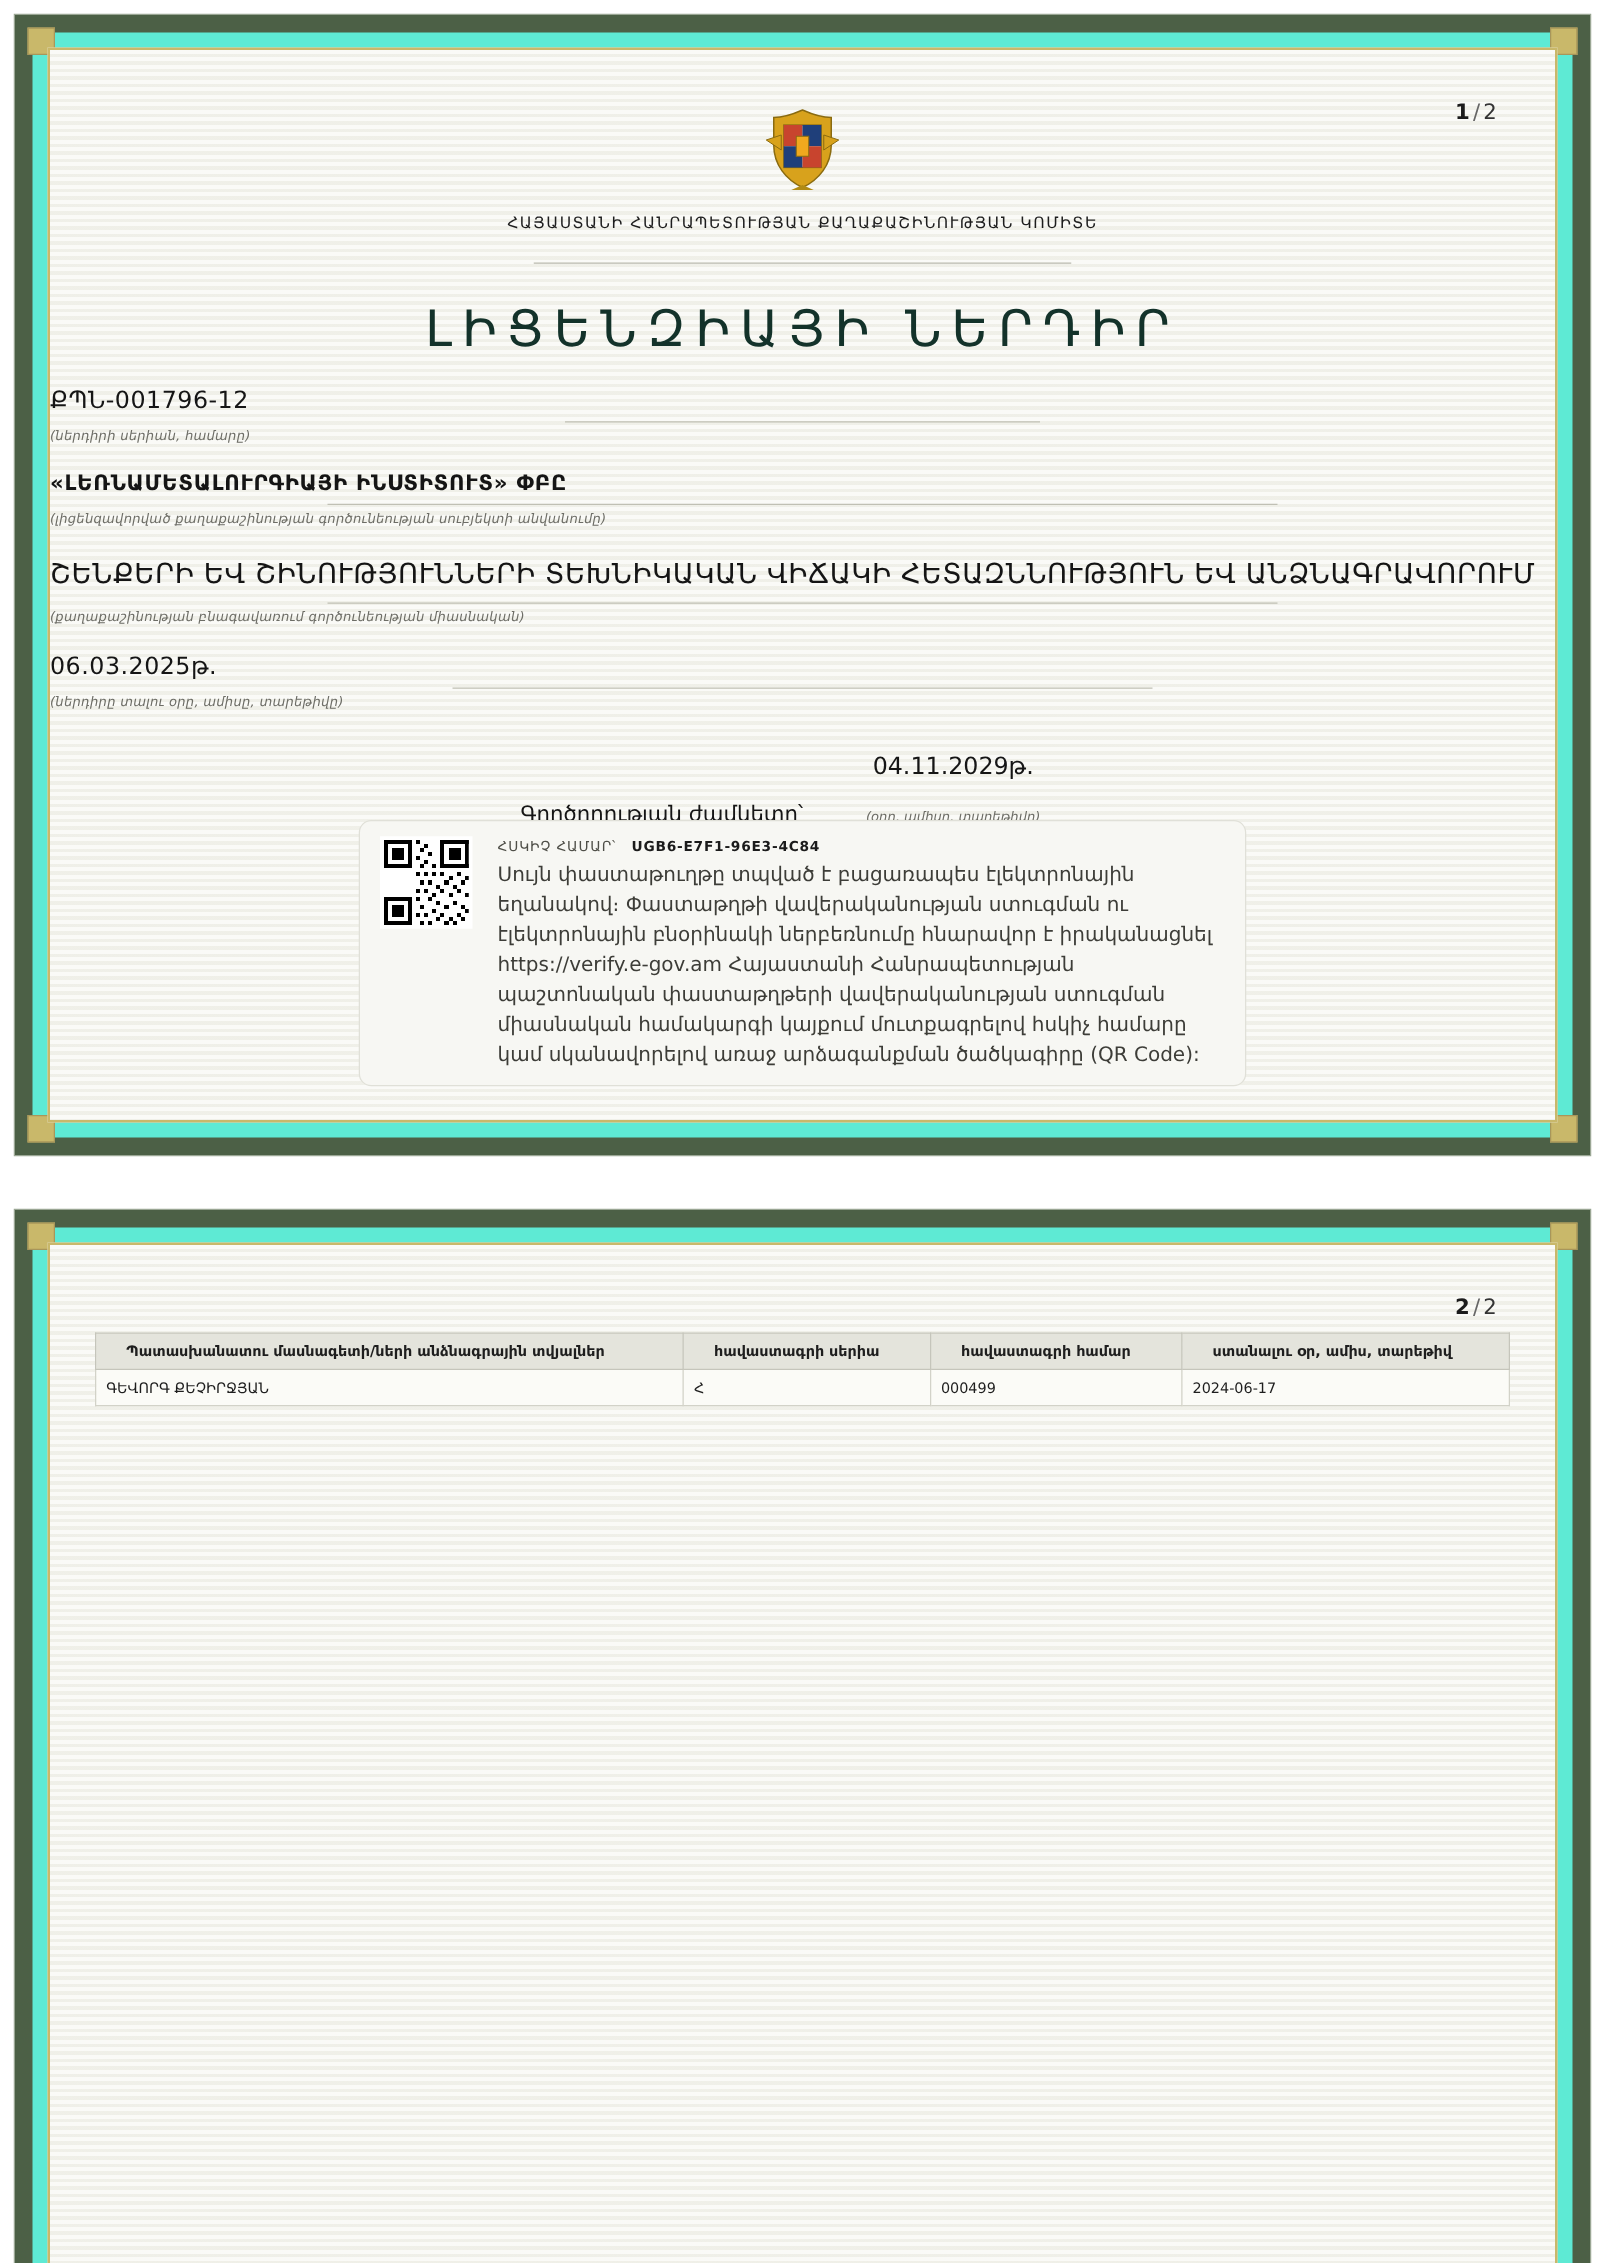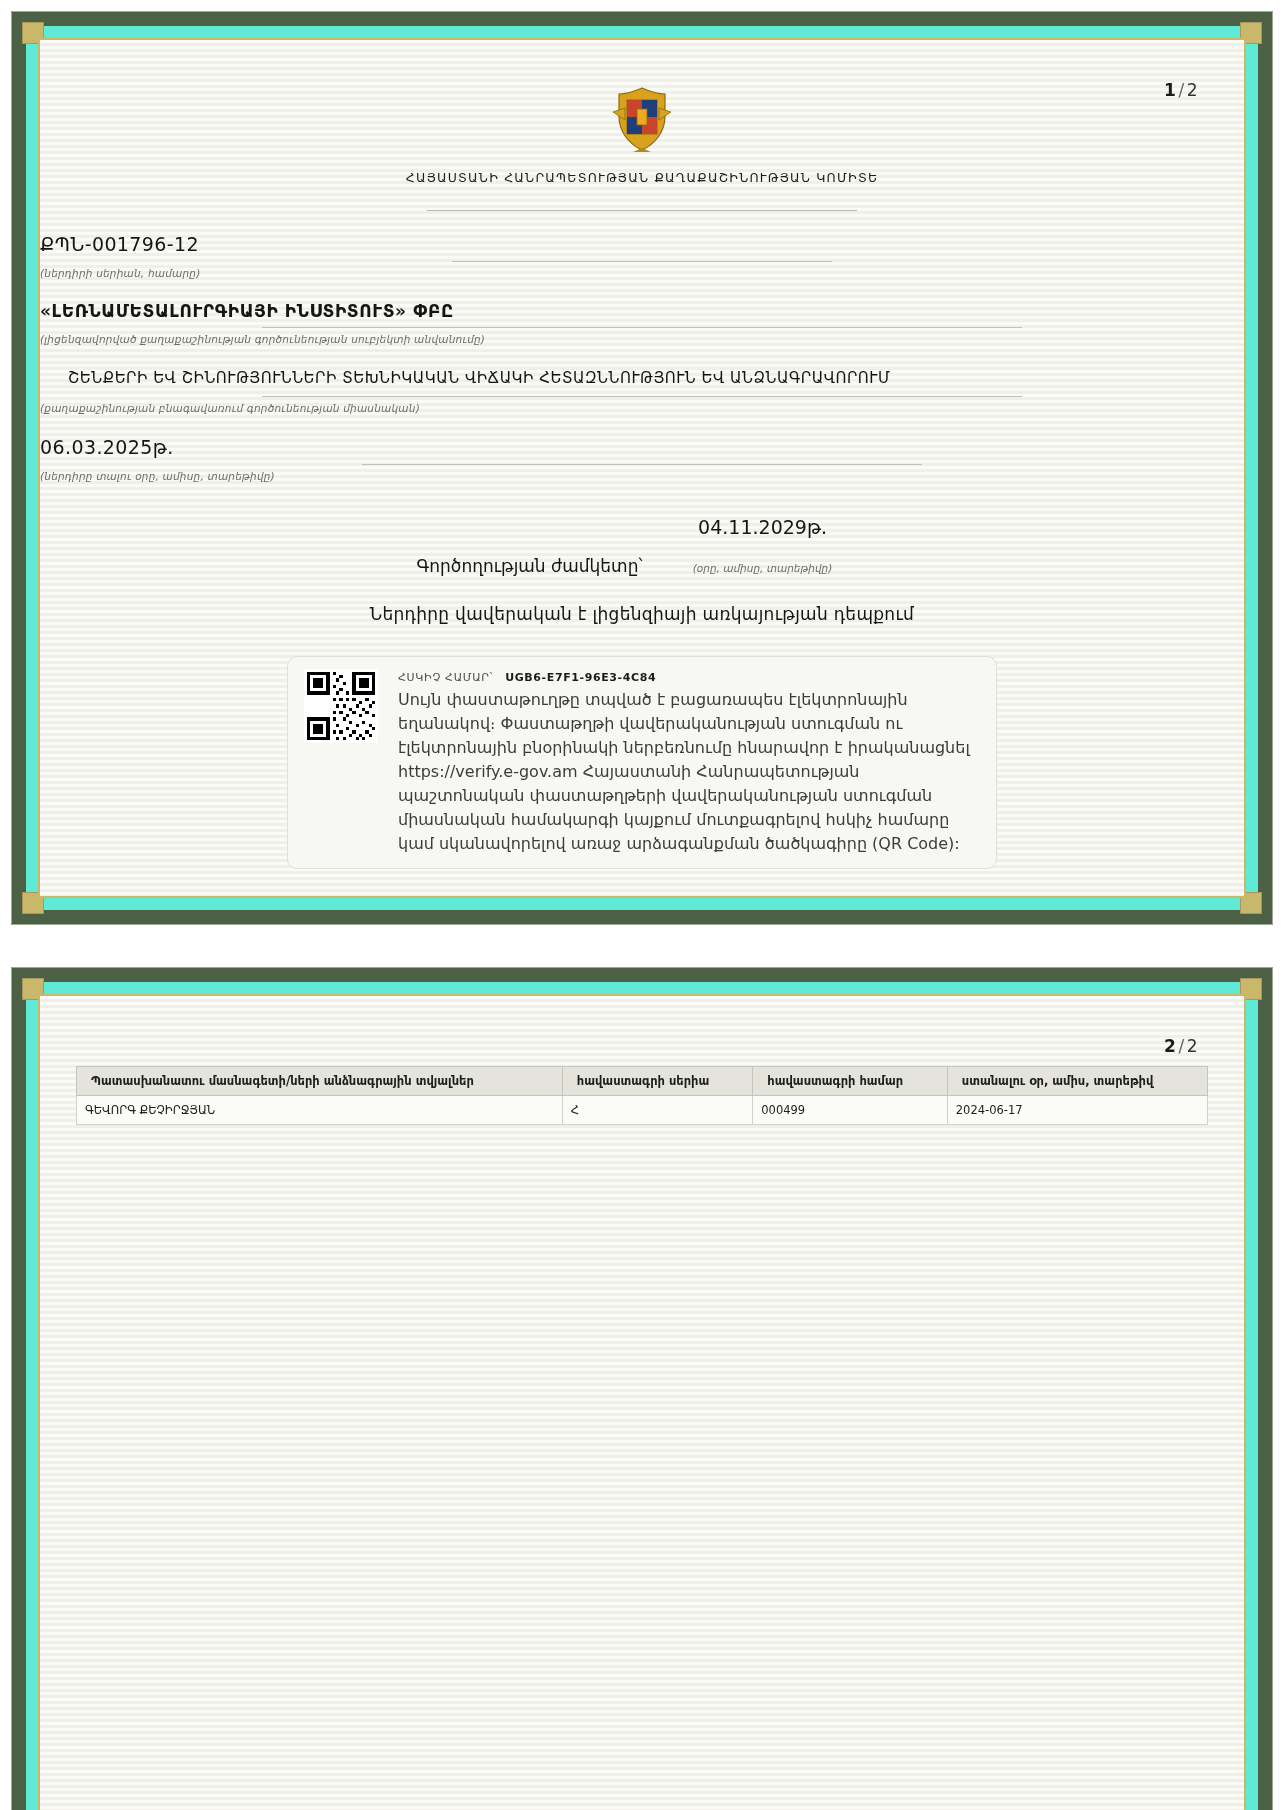--- a/index.html
+++ b/index.html
@@ -287,6 +287,7 @@
       <div class="authority">ՀԱՅԱՍՏԱՆԻ ՀԱՆՐԱՊԵՏՈՒԹՅԱՆ ՔԱՂԱՔԱՇԻՆՈՒԹՅԱՆ ԿՈՄԻՏԵ</div>
       <div class="rule-wide"></div>
 
+      <div class="doc-title">ԼԻՑԵՆԶԻԱՅԻ ՆԵՐԴԻՐ</div>
 
       <div class="field">
         <span class="value">ՔՊՆ-001796-12</span>

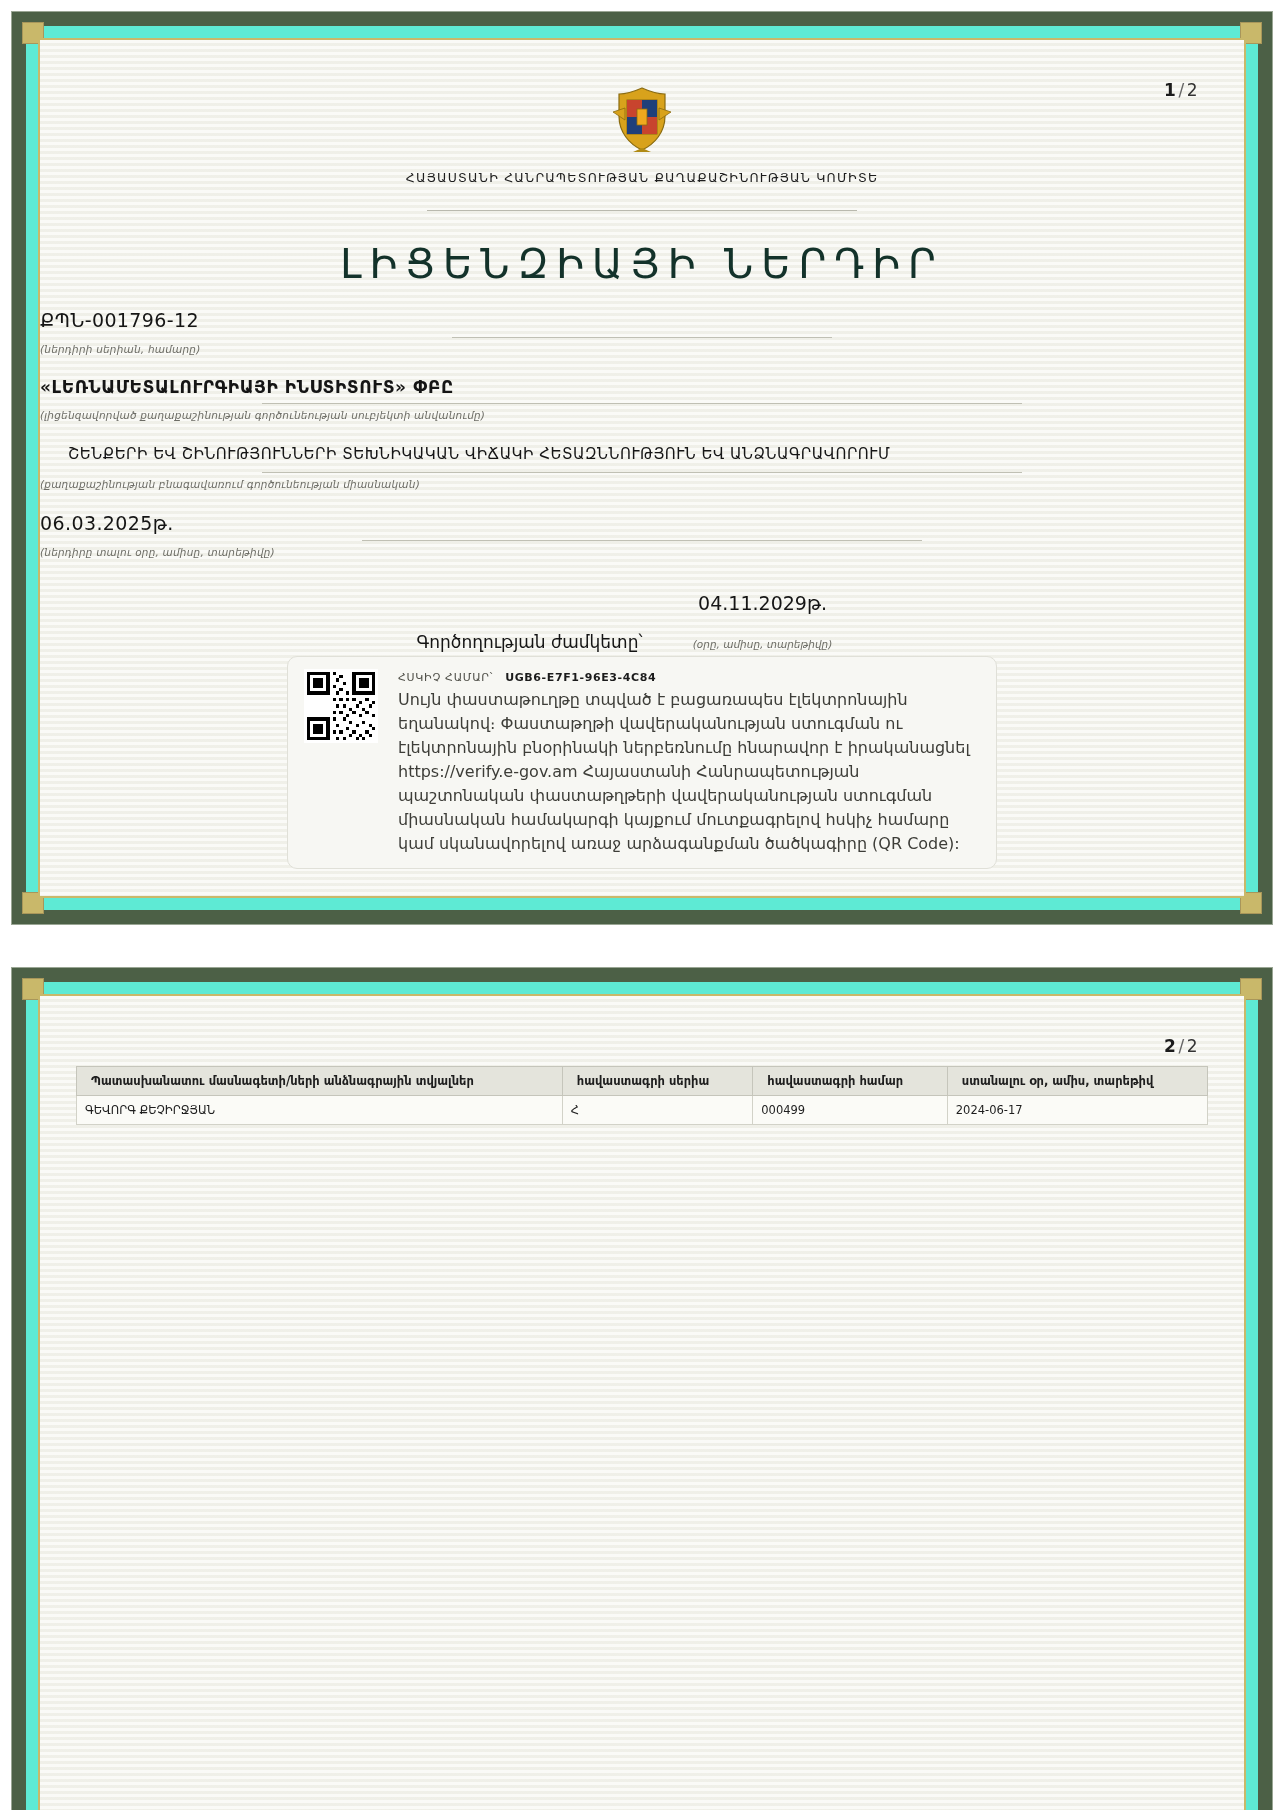--- a/index.html
+++ b/index.html
@@ -118,10 +118,9 @@
     letter-spacing: .6px;
   }
   .field .value.subject {
-    font-size: 15px;
+    font-size: 22px;
     letter-spacing: .5px;
     line-height: 1.5;
-    padding-left: 28px;
   }
   .field .underline {
     width: 760px;

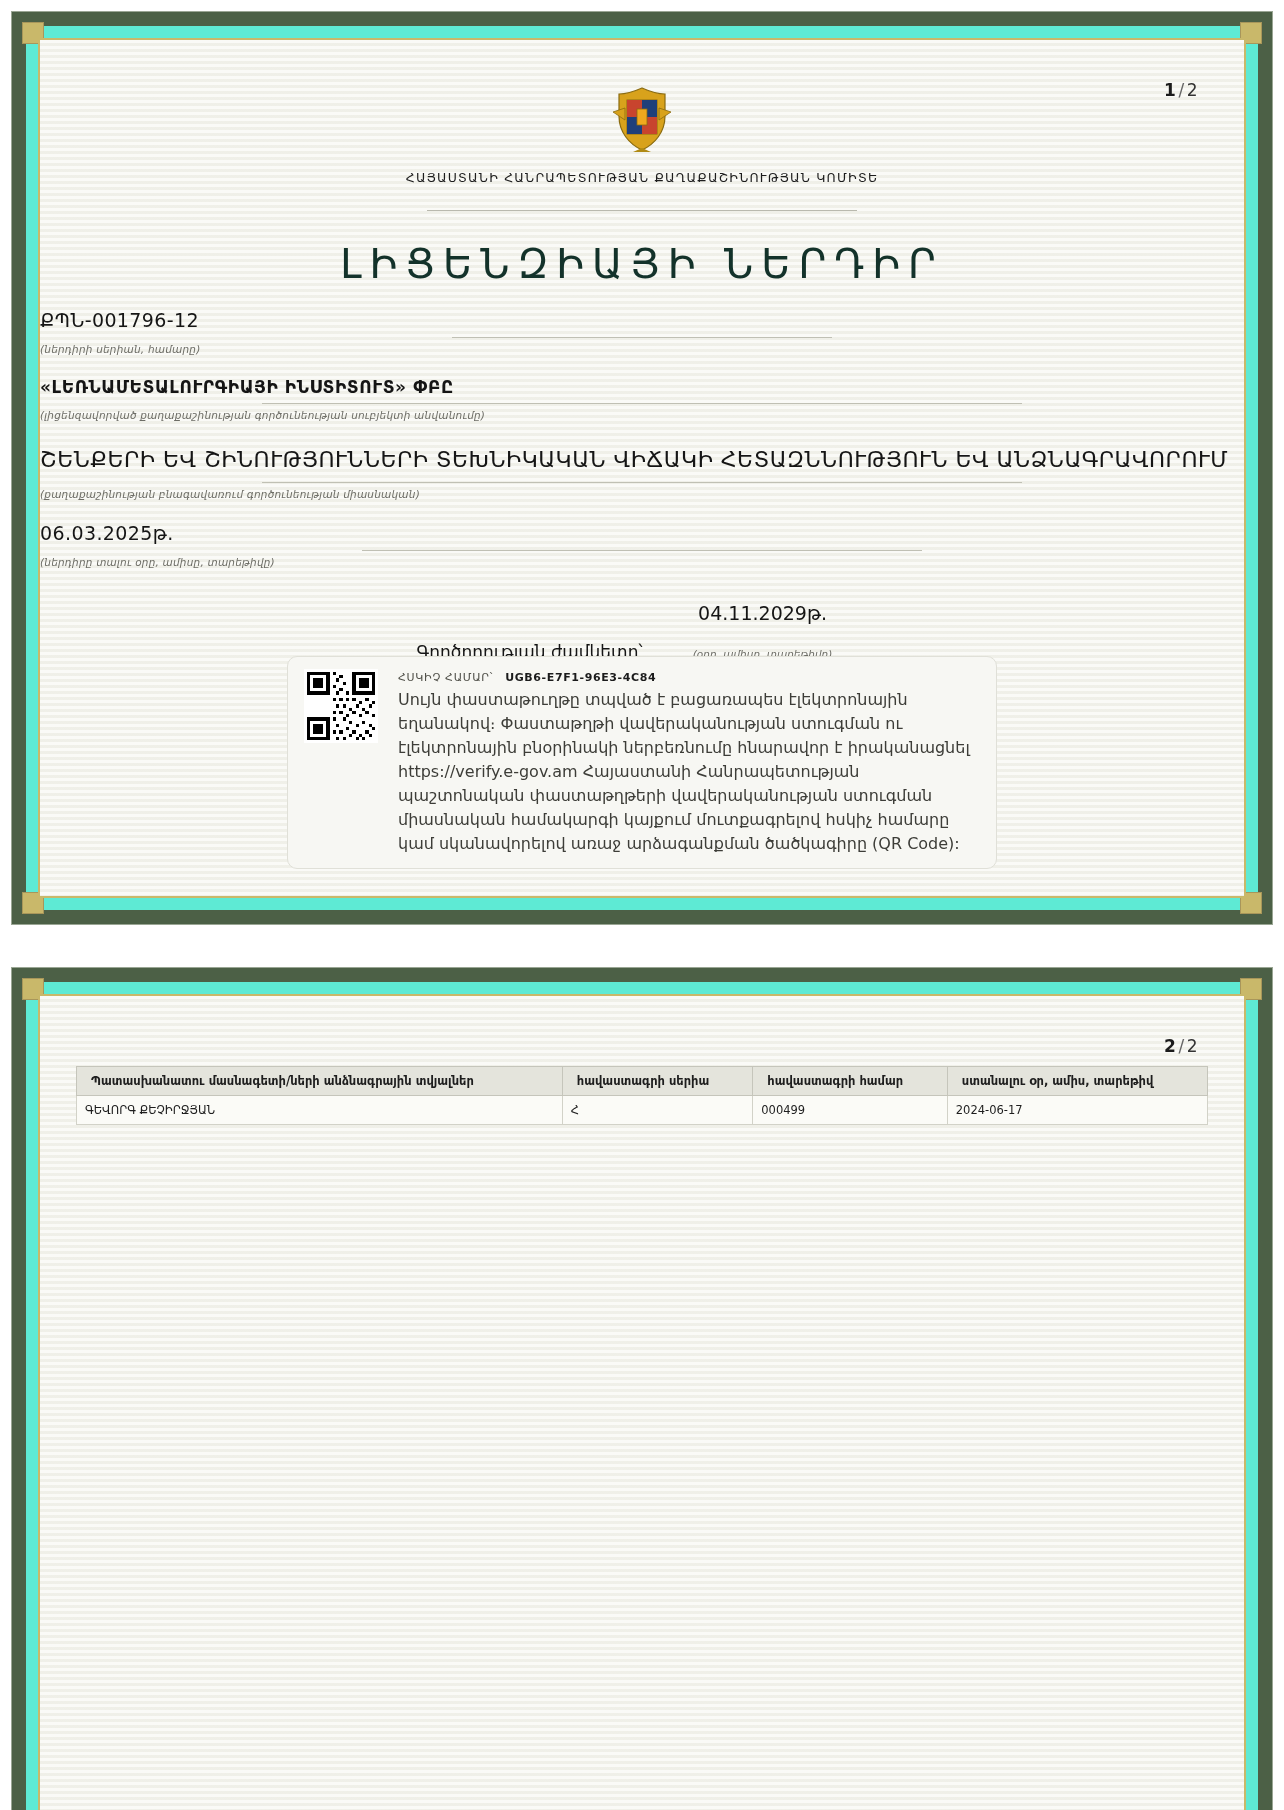--- a/index.html
+++ b/index.html
@@ -234,7 +234,7 @@
     background: #e4e4dc;
     border: 1px solid #c5c5bb;
     text-align: left;
-    padding: 7px 14px;
+    padding: 7px 24px;
     font-weight: 700;
     color: #1e1e1e;
     font-size: 11.5px;

